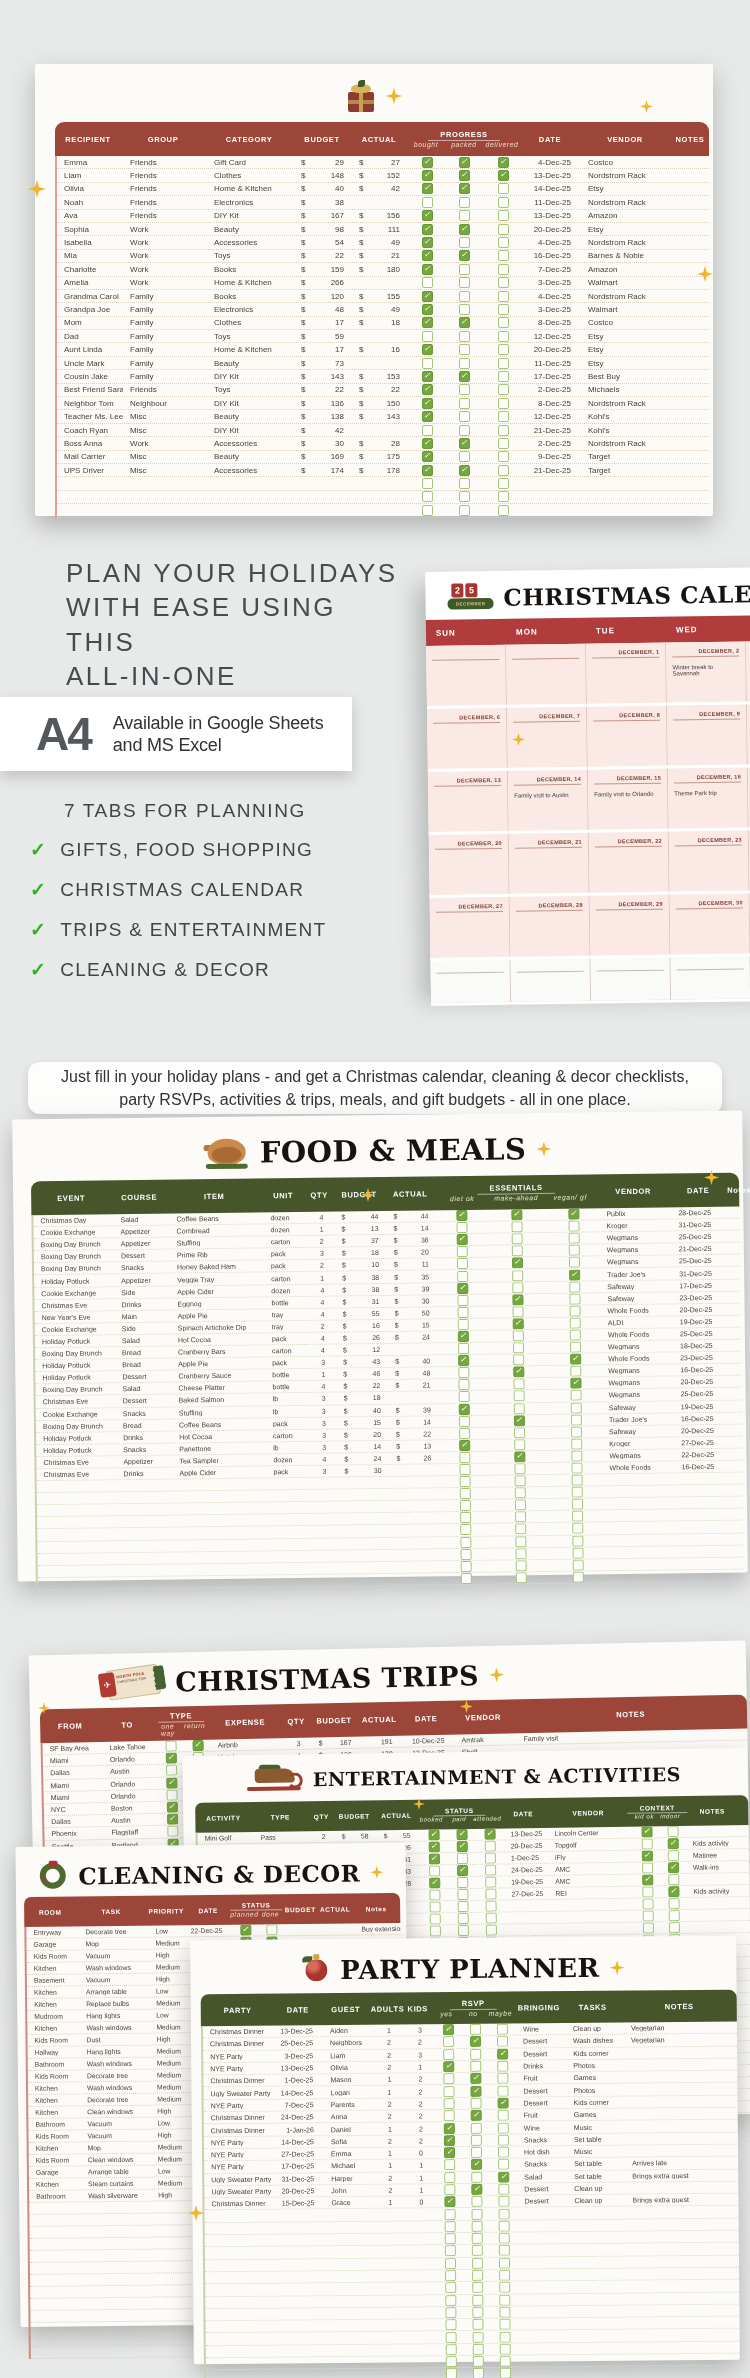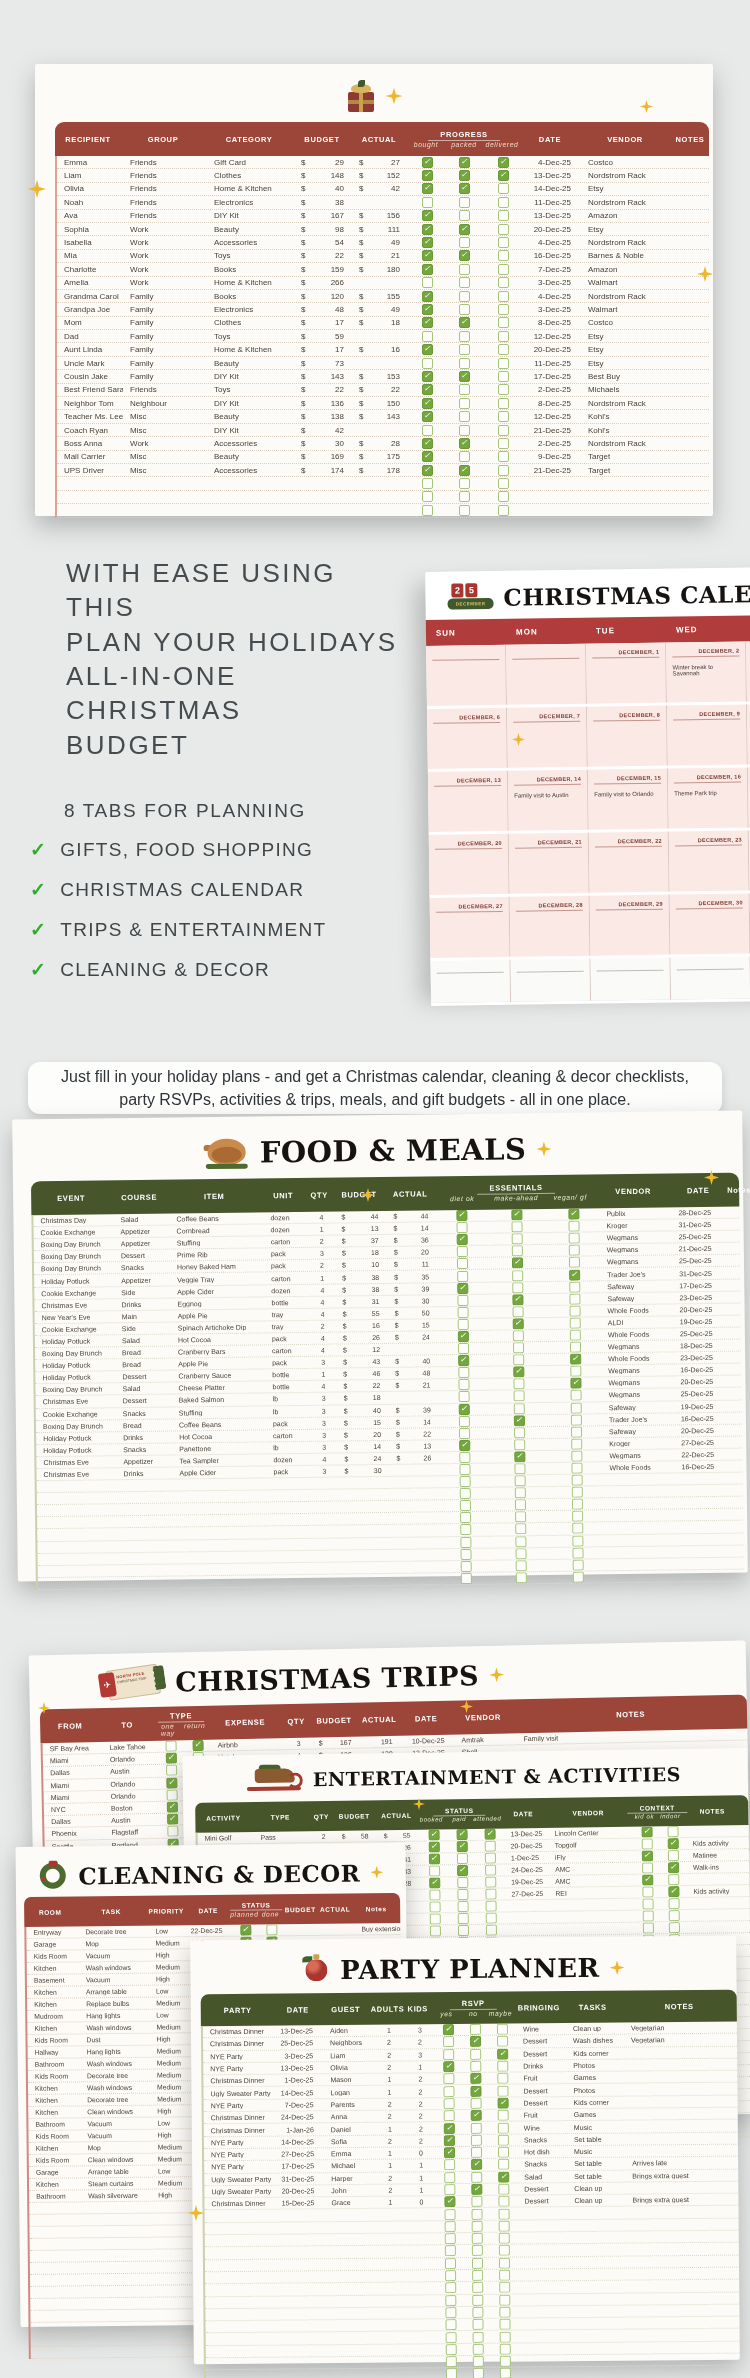--- a/index.html
+++ b/index.html
@@ -848,8 +848,8 @@
   <span class="spk abs" style="left:697px;top:266px;width:16px;height:16px"></span>
 
   <div class="promo">
+    <span>PLAN YOUR HOLIDAYS</span>
     <span>WITH EASE USING THIS</span>
-    <span>PLAN YOUR HOLIDAYS</span>
     <span>ALL-IN-ONE CHRISTMAS</span>
     <span>BUDGET</span>
   </div>

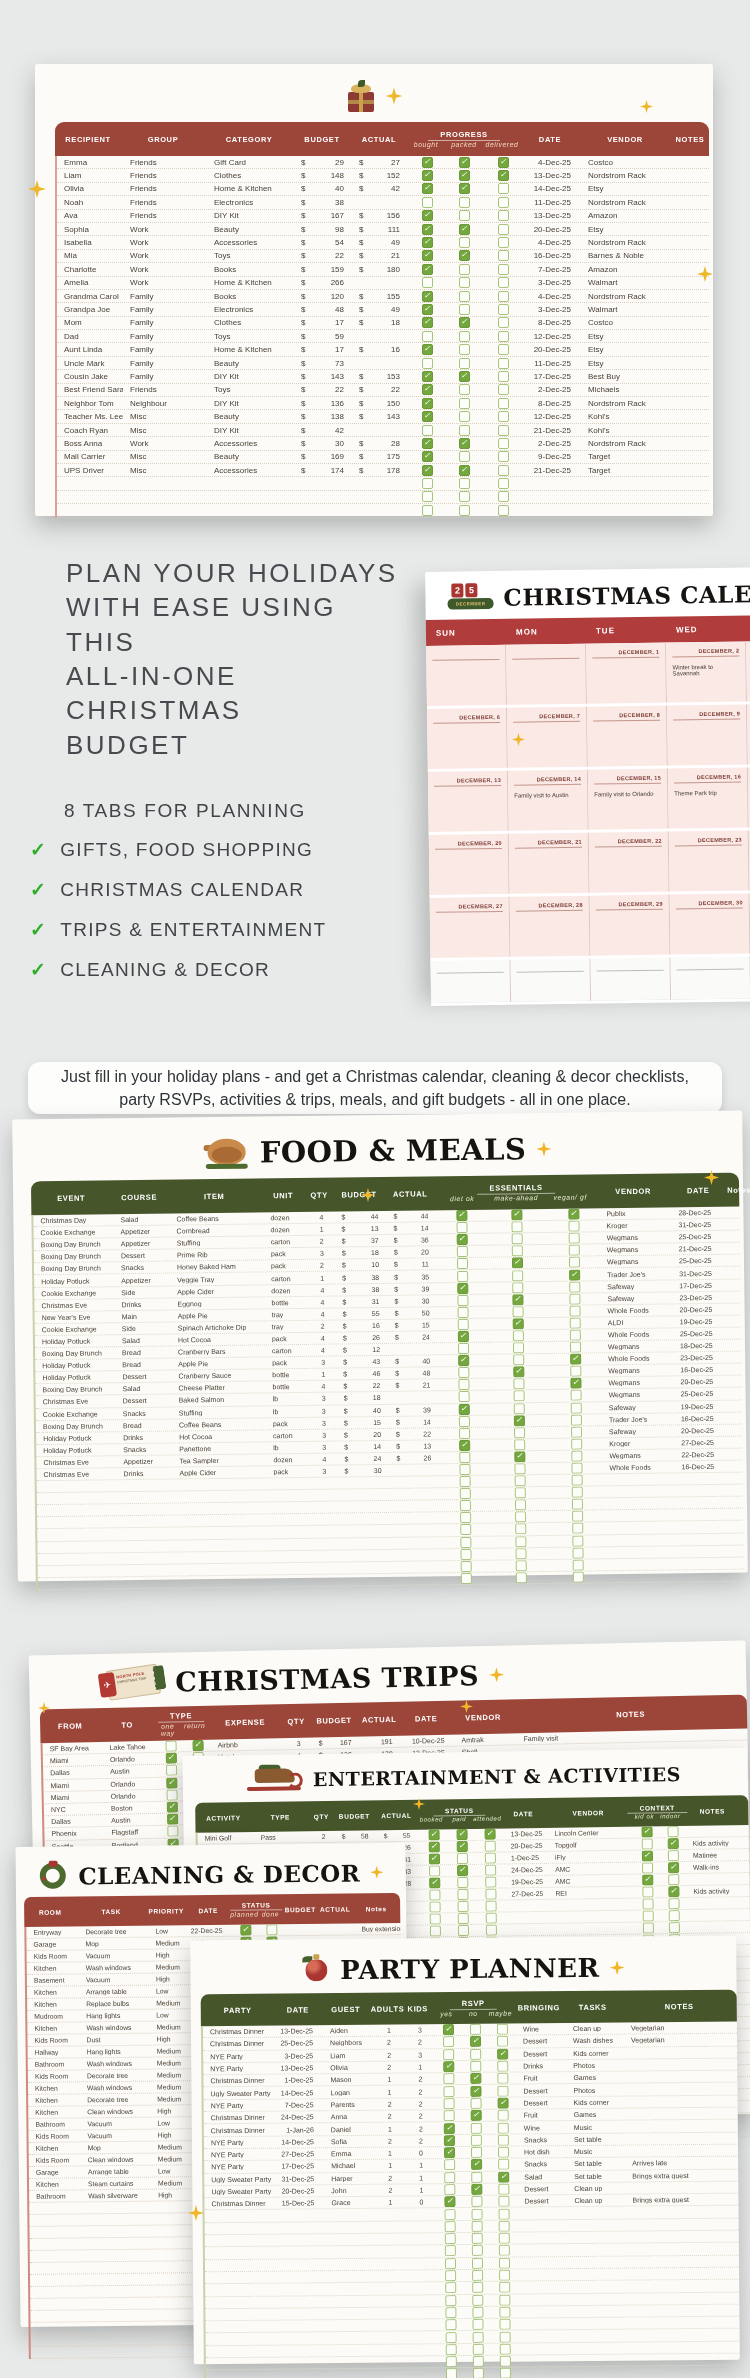--- a/index.html
+++ b/index.html
@@ -854,6 +854,13 @@
     <span>BUDGET</span>
   </div>
 
+  <div class="a4strip">
+    <span class="a4">A4</span>
+    <span class="a4cap">
+      <span>Available in Google Sheets</span><br>
+      <span>and MS Excel</span>
+    </span>
+  </div>
 
   <div class="features">
     <div class="feat-intro">8 TABS FOR PLANNING</div>

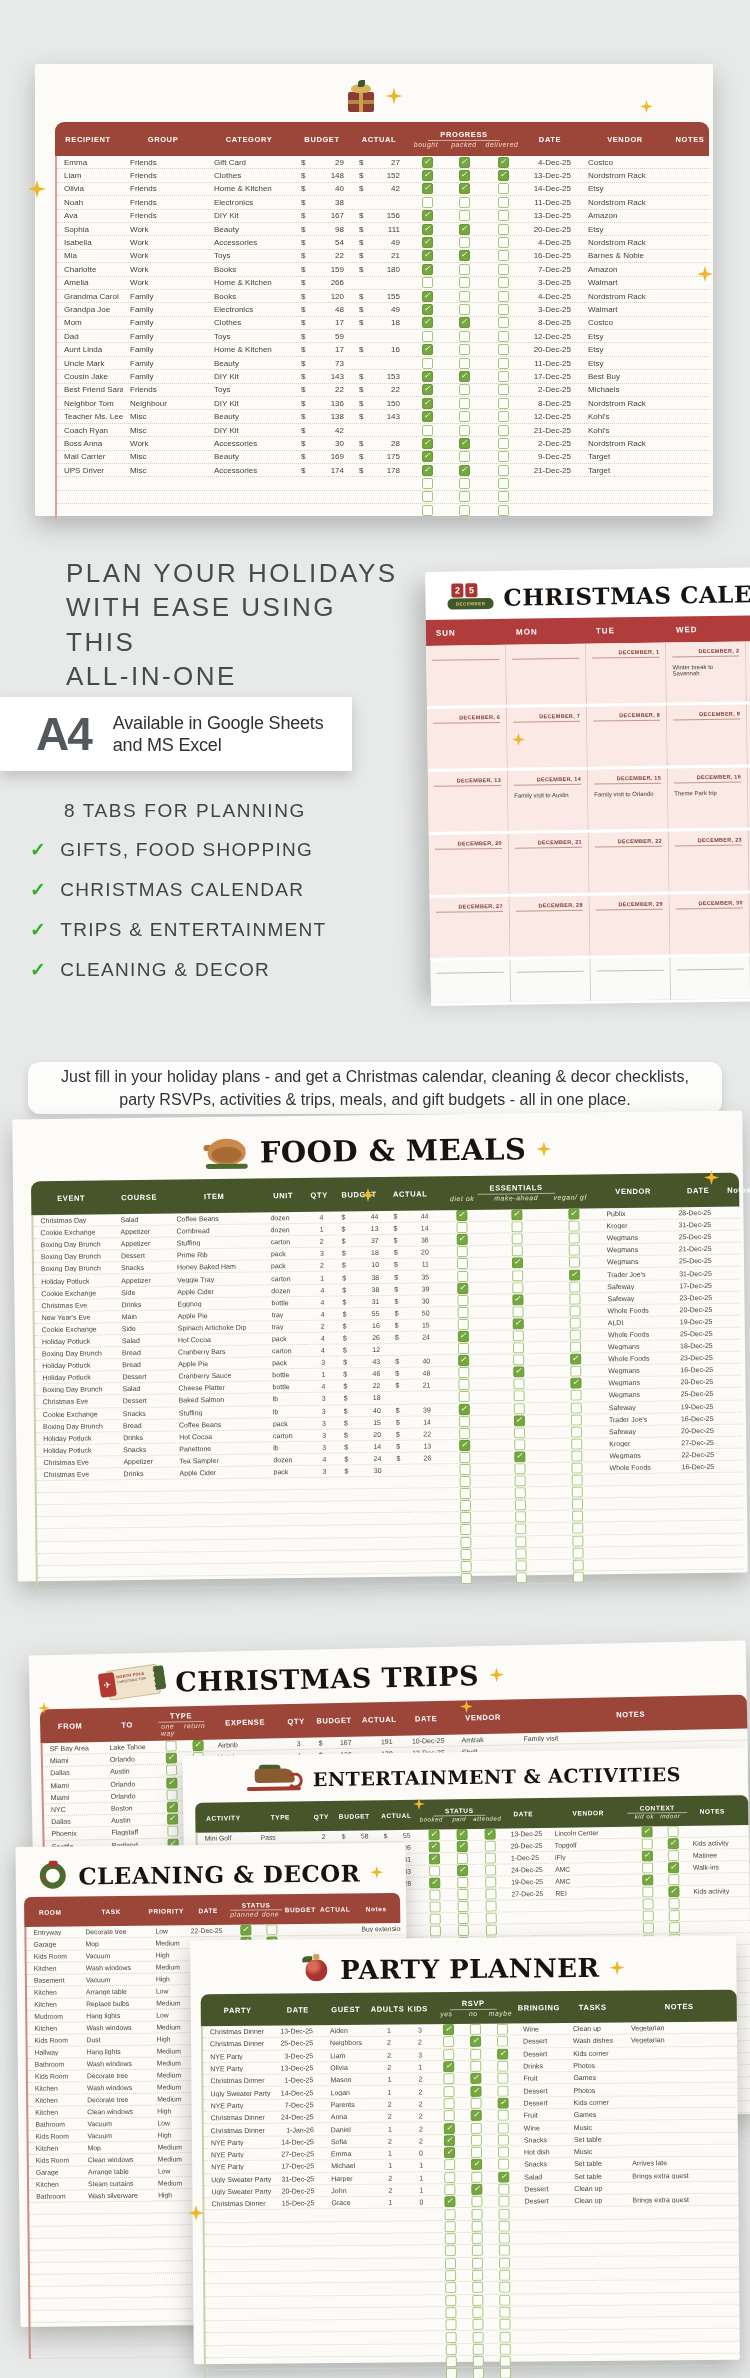--- a/index.html
+++ b/index.html
@@ -863,7 +863,7 @@
   </div>
 
   <div class="features">
-    <div class="feat-intro">8 TABS FOR PLANNING</div>
+    <div class="feat-intro">7 TABS FOR PLANNING</div>
     <div class="feat">
         <span class="chk">✓</span>
         <span>GIFTS, FOOD SHOPPING</span>

